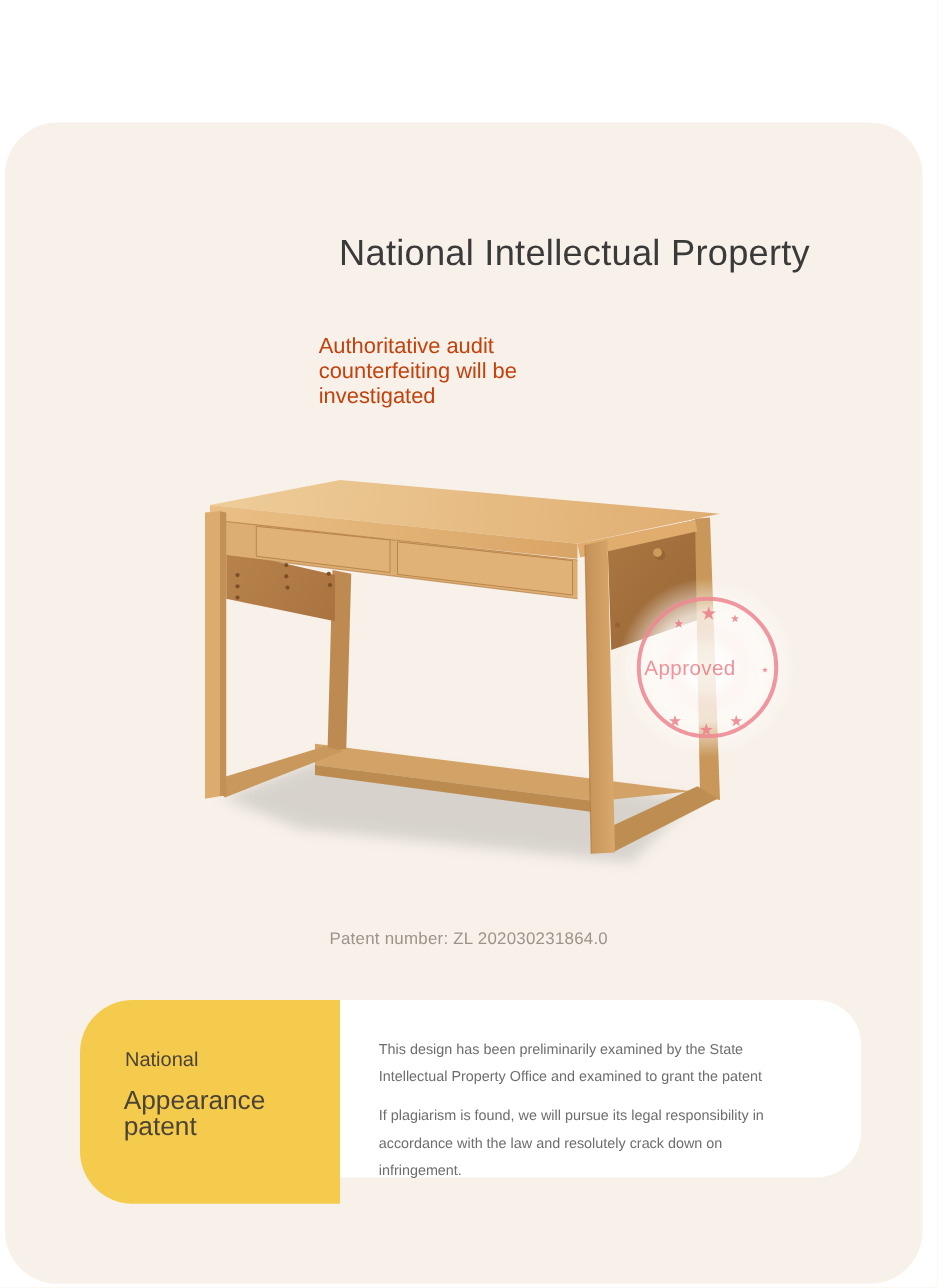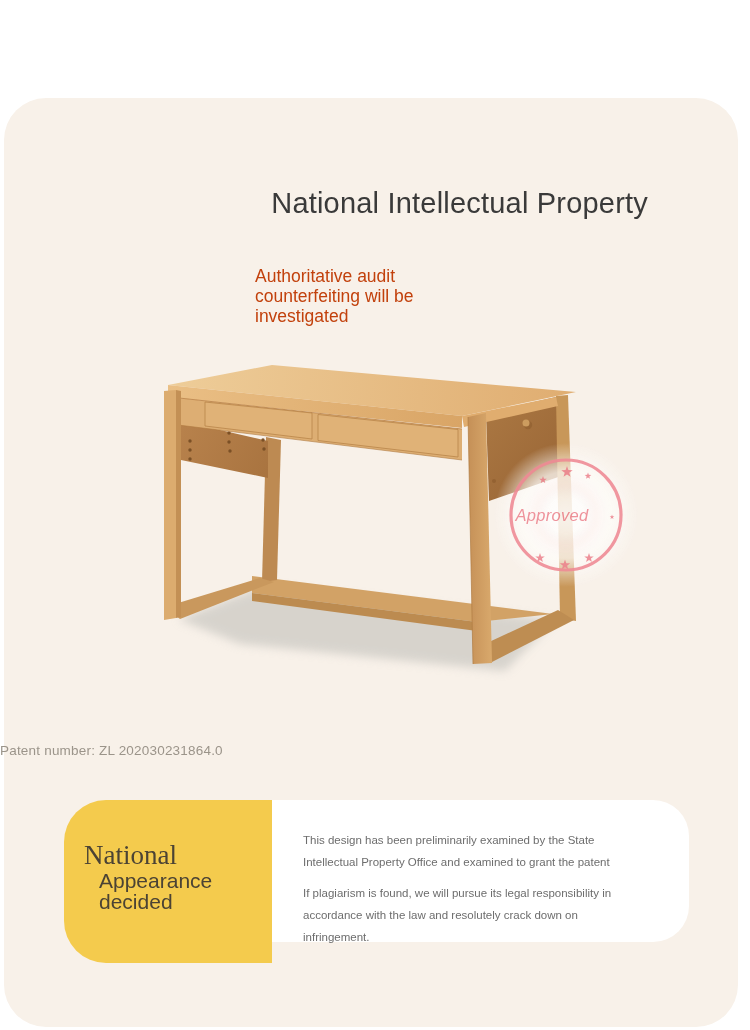--- a/index.html
+++ b/index.html
@@ -22,7 +22,7 @@
     left:255px;top:266px;width:260px;
     font-size:17.5px;line-height:20px;color:#c2410c;
   }
-  .desk-wrap{left:150px;top:356px;width:500px;height:325px;font-style:italic;}
+  .desk-wrap{left:150px;top:375px;width:500px;height:325px;}
   .patent-number{
     left:0;top:743px;width:750px;
     font-size:13.5px;color:#9b948a;letter-spacing:0.2px;

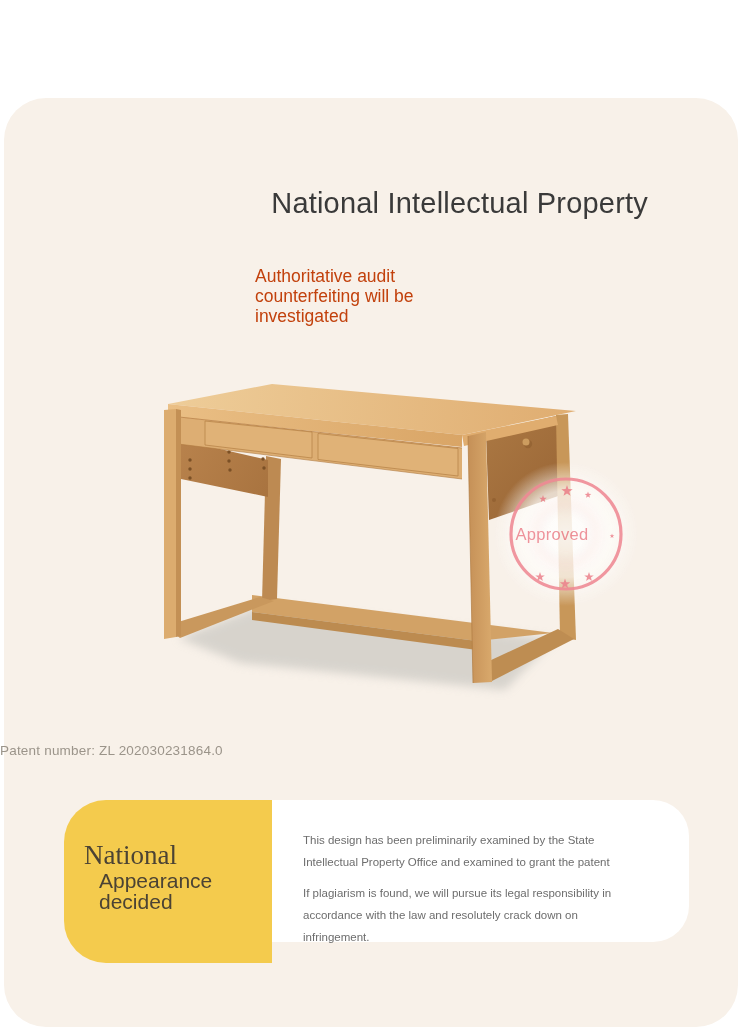--- a/index.html
+++ b/index.html
@@ -24,7 +24,7 @@
   }
   .desk-wrap{left:150px;top:375px;width:500px;height:325px;}
   .patent-number{
-    left:0;top:743px;width:750px;
+    left:0;top:743px;width:750px;text-align:center;
     font-size:13.5px;color:#9b948a;letter-spacing:0.2px;
   }
   .badge{

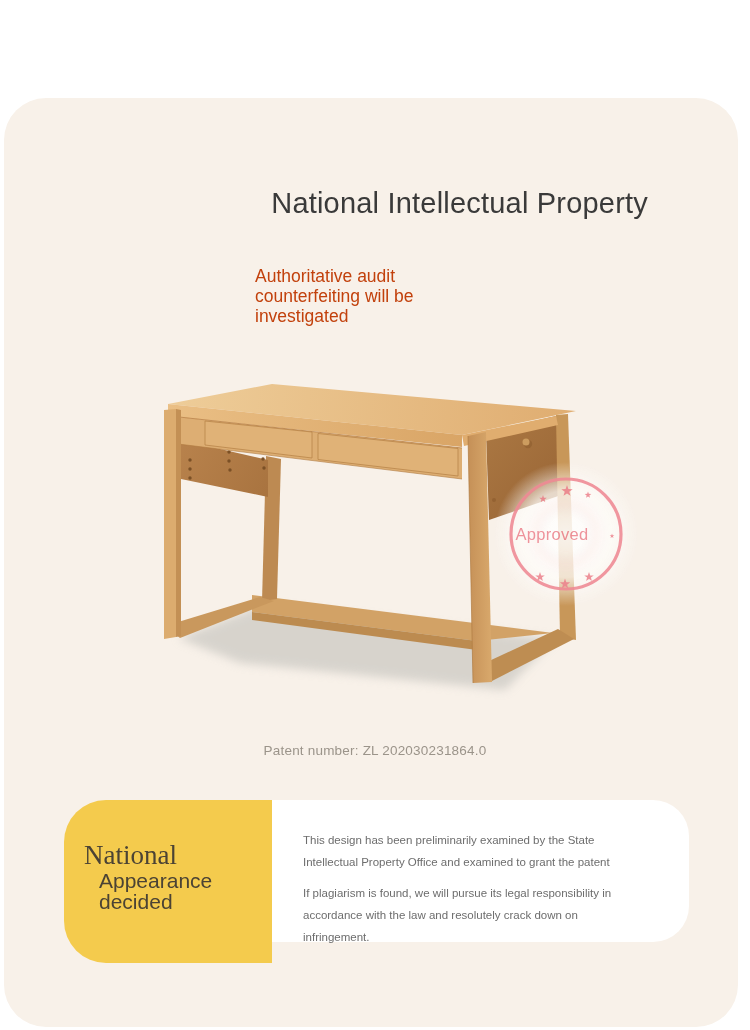--- a/index.html
+++ b/index.html
@@ -32,7 +32,7 @@
     background:#f4cb4d;border-radius:42px 0 0 42px;
     color:#4b4334;
   }
-  .badge-title{left:20px;top:40px;font-size:27px;font-family:Liberation Serif, serif;}
+  .badge-title{left:36px;top:40px;font-size:16px;}
   .badge-sub{left:35px;top:71px;font-size:21px;line-height:20.5px;}
   .desc{
     left:272px;top:800px;width:417px;height:142px;

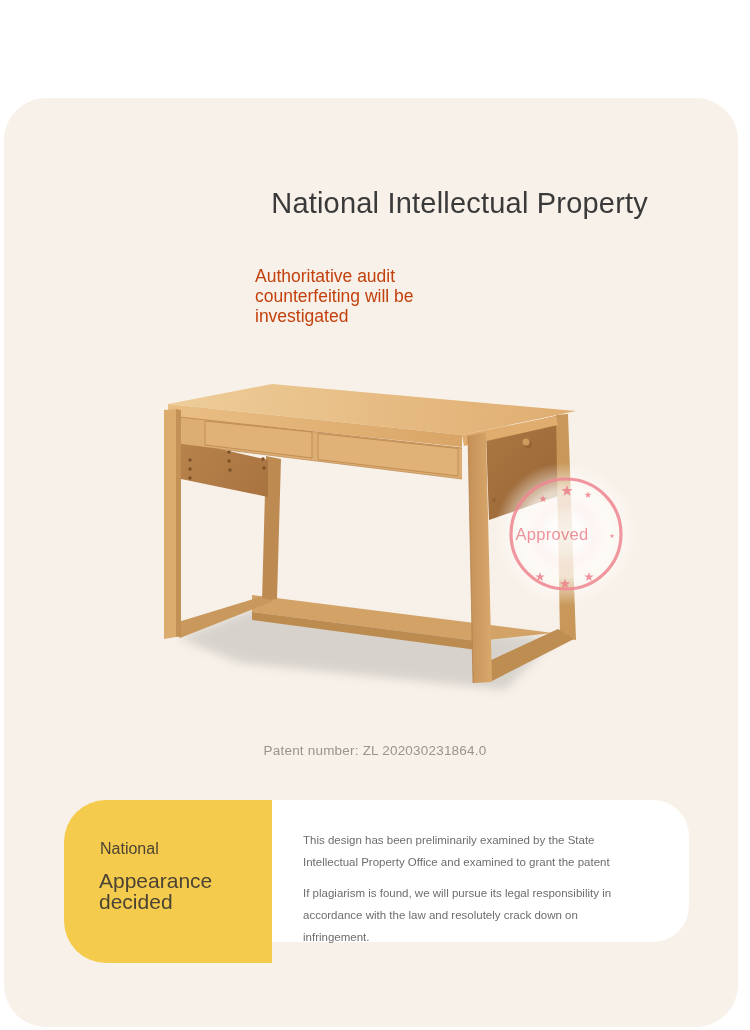--- a/index.html
+++ b/index.html
@@ -165,7 +165,7 @@
   <div class="abs badge-title">National</div>
   <div class="abs badge-sub">
     <div>Appearance</div>
-    <div>decided</div>
+    <div>patent</div>
   </div>
 </div>
 

